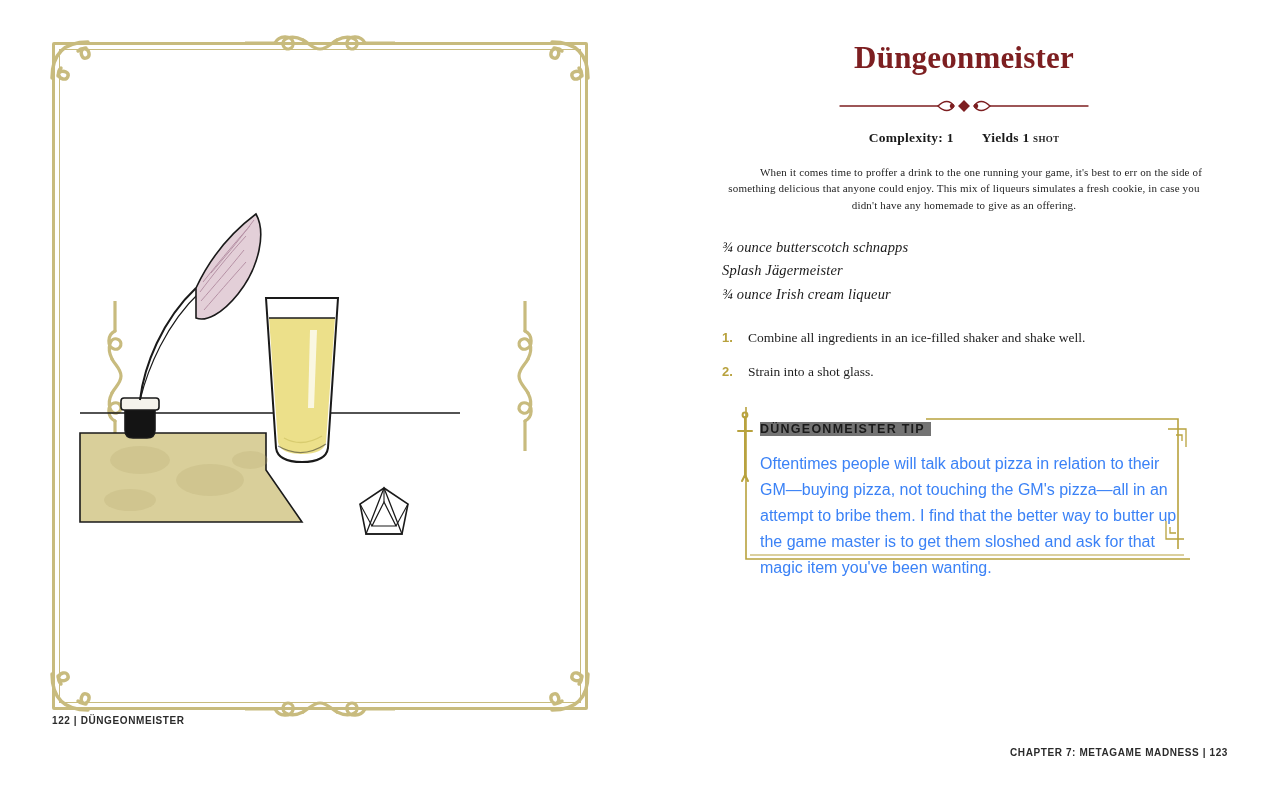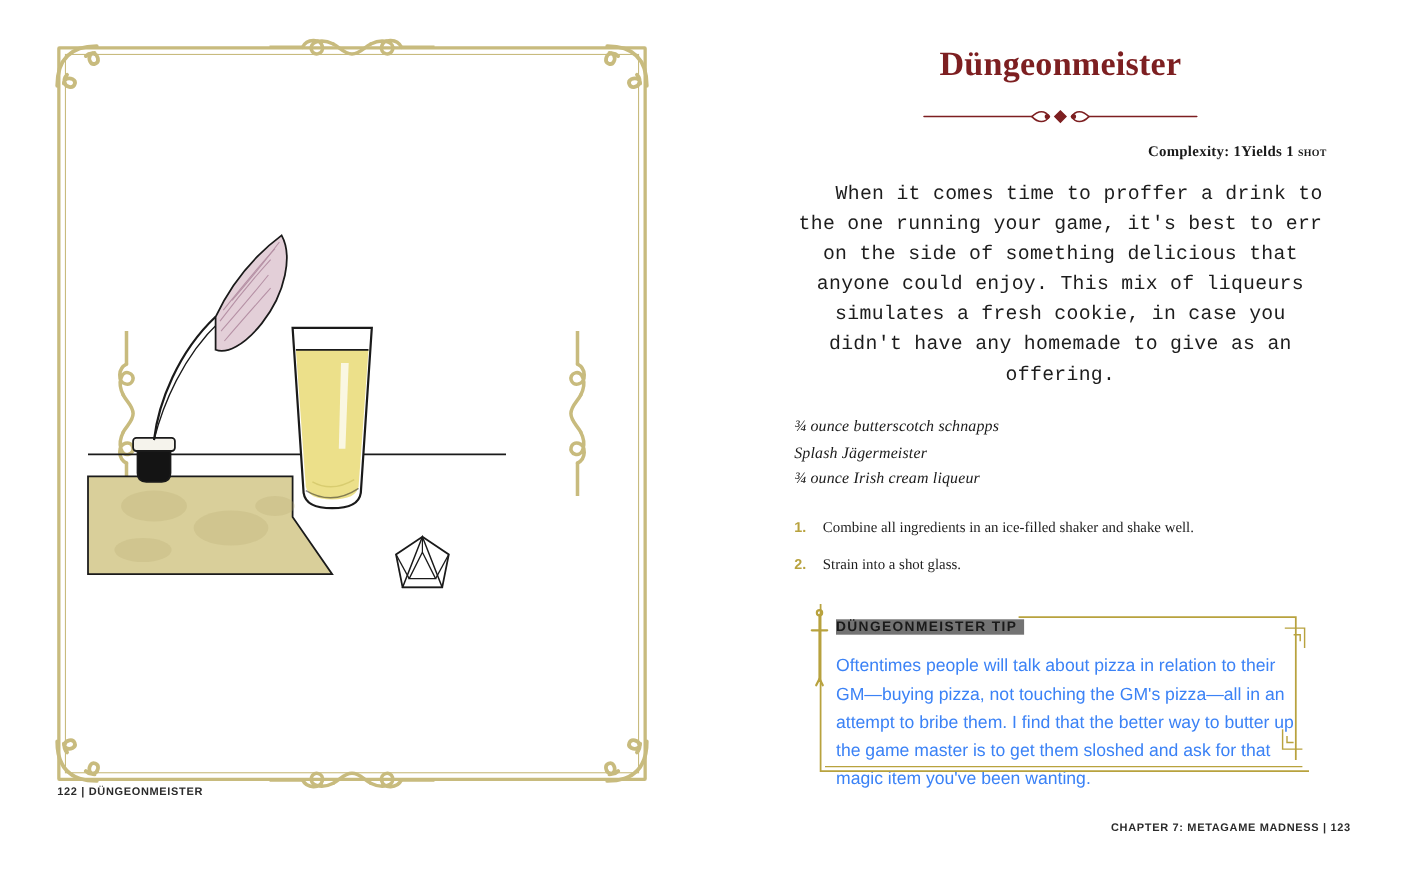--- a/index.html
+++ b/index.html
@@ -110,13 +110,14 @@
 
   .meta-row {
     display: flex;
-    justify-content: flex-end;
+    justify-content: center;
     align-items: baseline;
     font-family: "Liberation Serif", serif;
     font-size: 13.5px;
     font-weight: bold;
     letter-spacing: 0.02em;
     margin-bottom: 10px;
+    gap: 28px;
   }
   .meta-row .val { font-variant: small-caps; }
 

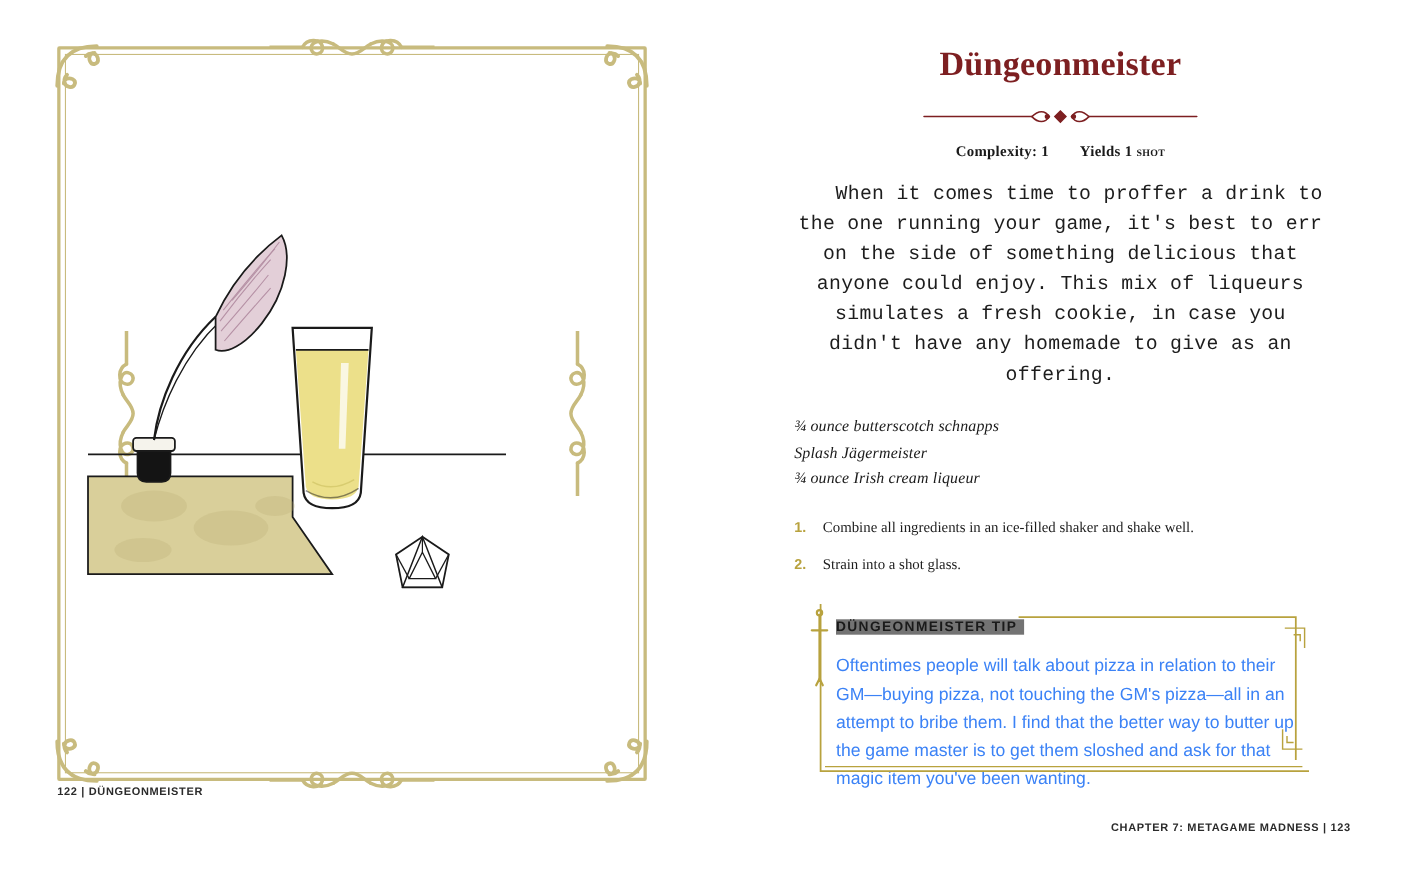--- a/index.html
+++ b/index.html
@@ -122,14 +122,13 @@
   .meta-row .val { font-variant: small-caps; }
 
   .intro {
-    font-size: 18px;
+    font-size: 11px;
     line-height: 1.52;
     text-align: center;
     letter-spacing: 0.015em;
     margin: 18px 0 22px 0;
     text-indent: 0;
     color: #1d1d1d;
-    font-family: Liberation Mono, monospace;
   }
   .intro .first-line-indent { display: inline-block; width: 34px; }
 

